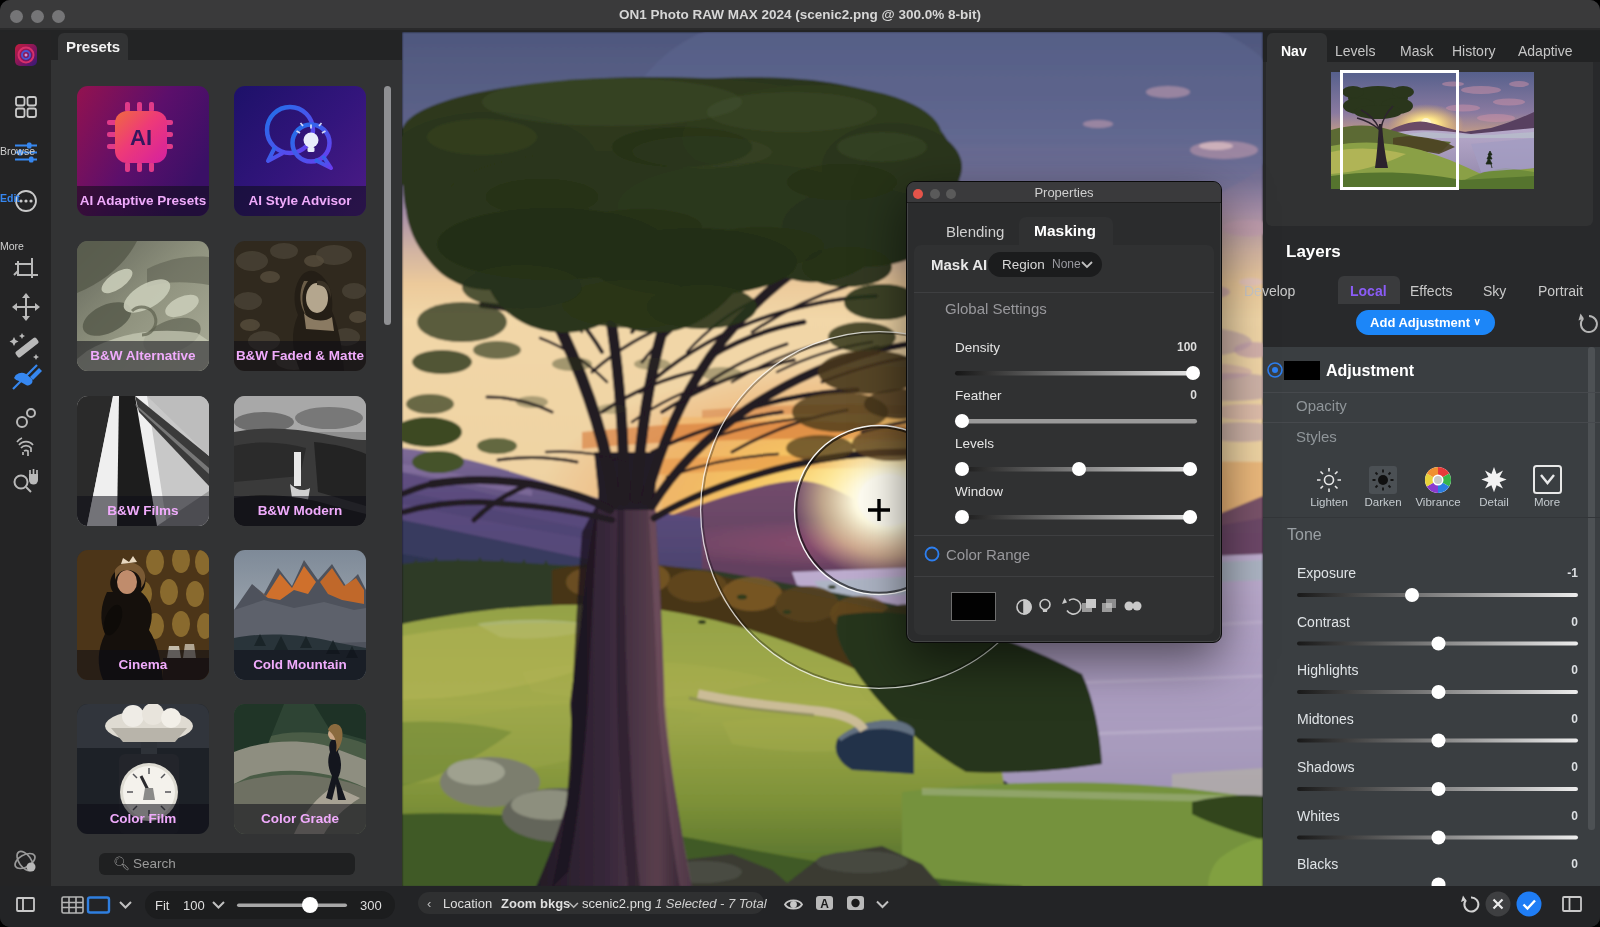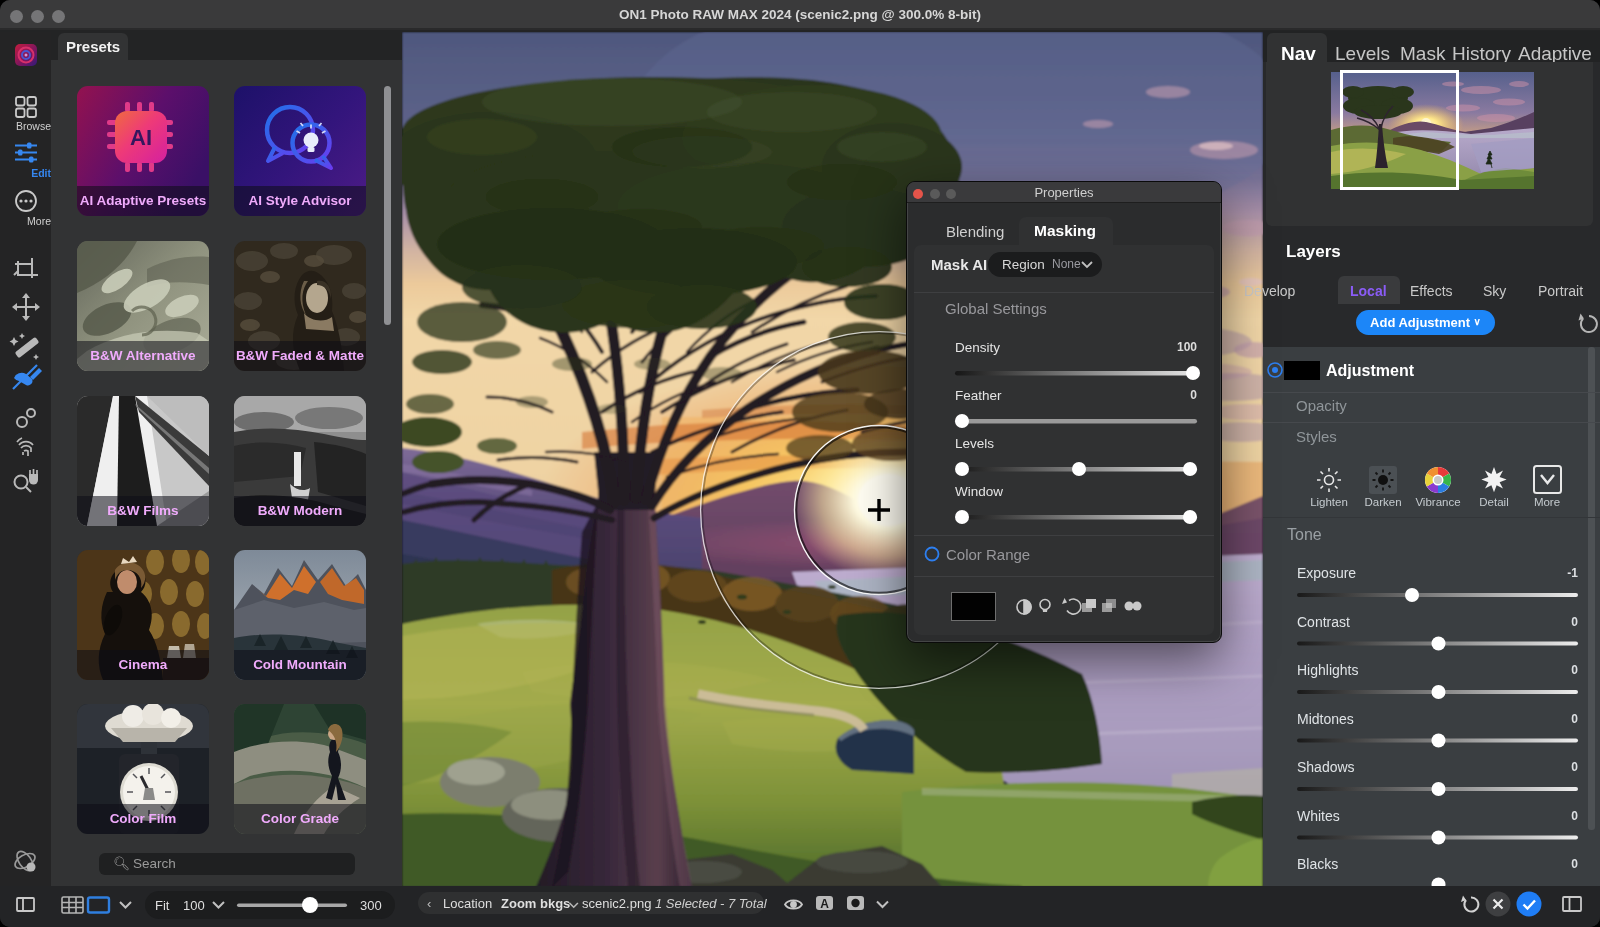--- a/index.html
+++ b/index.html
@@ -29,7 +29,7 @@
 #rpanel{left:1263px;top:31px;width:337px;height:855px;background:#28292b;}
 #rtabstrip{left:1263px;top:31px;width:337px;height:31px;background:#222324;}
 #rtabnav{left:1267px;top:33px;width:60px;height:29px;background:#313233;border-radius:6px 6px 0 0;}
-.rtabtxt{top:43px;font-size:19px;color:#c6c6c6;}
+.rtabtxt{top:43px;font-size:14px;color:#c6c6c6;}
 #navbox{left:1266px;top:62px;width:327px;height:164px;background:#313233;border-radius:0 0 6px 6px;}
 #layersec{left:1263px;top:226px;width:337px;height:121px;background:#28292b;}
 #localtab{left:1338px;top:276px;width:62px;height:28px;background:#3a3b3d;border-radius:6px 6px 0 0;}

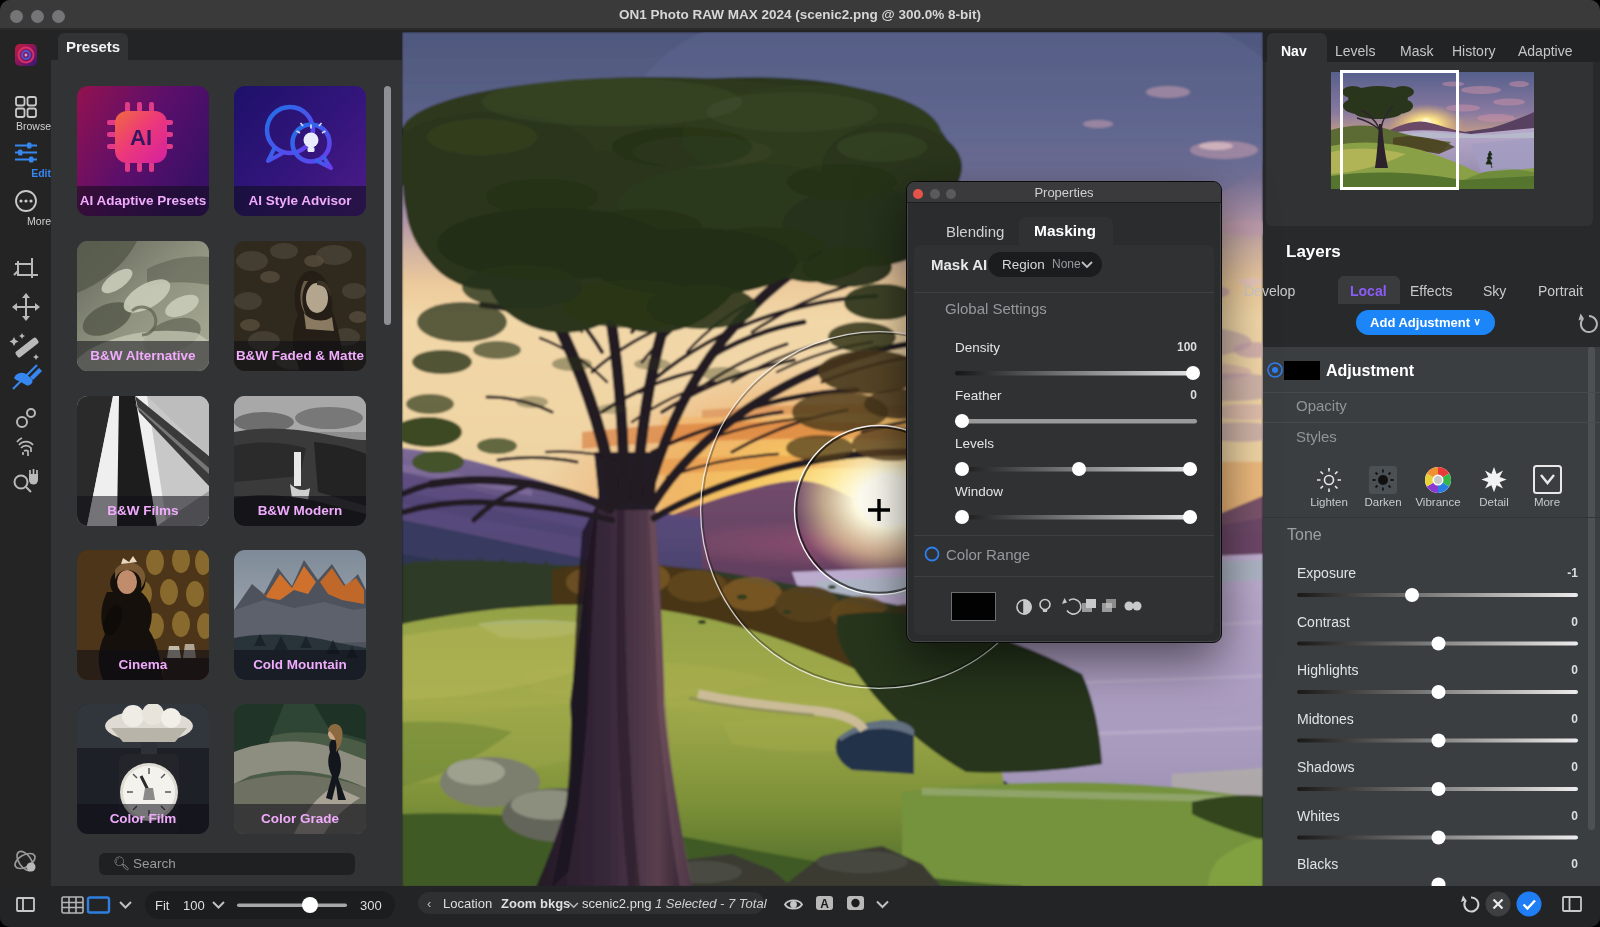--- a/index.html
+++ b/index.html
@@ -13,7 +13,7 @@
 #title{width:100%;text-align:center;top:7px;font-size:13.5px;font-weight:bold;color:#d6d6d6;}
 
 #lefttools{left:0;top:32px;width:51px;height:854px;background:#242425;}
-.tlabel{left:0;width:51px;text-align:right;font-size:10.5px;color:#d0d0d0;}
+.tlabel{left:0;width:51px;text-align:left;font-size:10.5px;color:#d0d0d0;margin-top:25px;}
 
 #presets{left:51px;top:32px;width:351px;height:854px;background:#323334;}
 #ptabstrip{left:51px;top:32px;width:351px;height:28px;background:#232425;}

